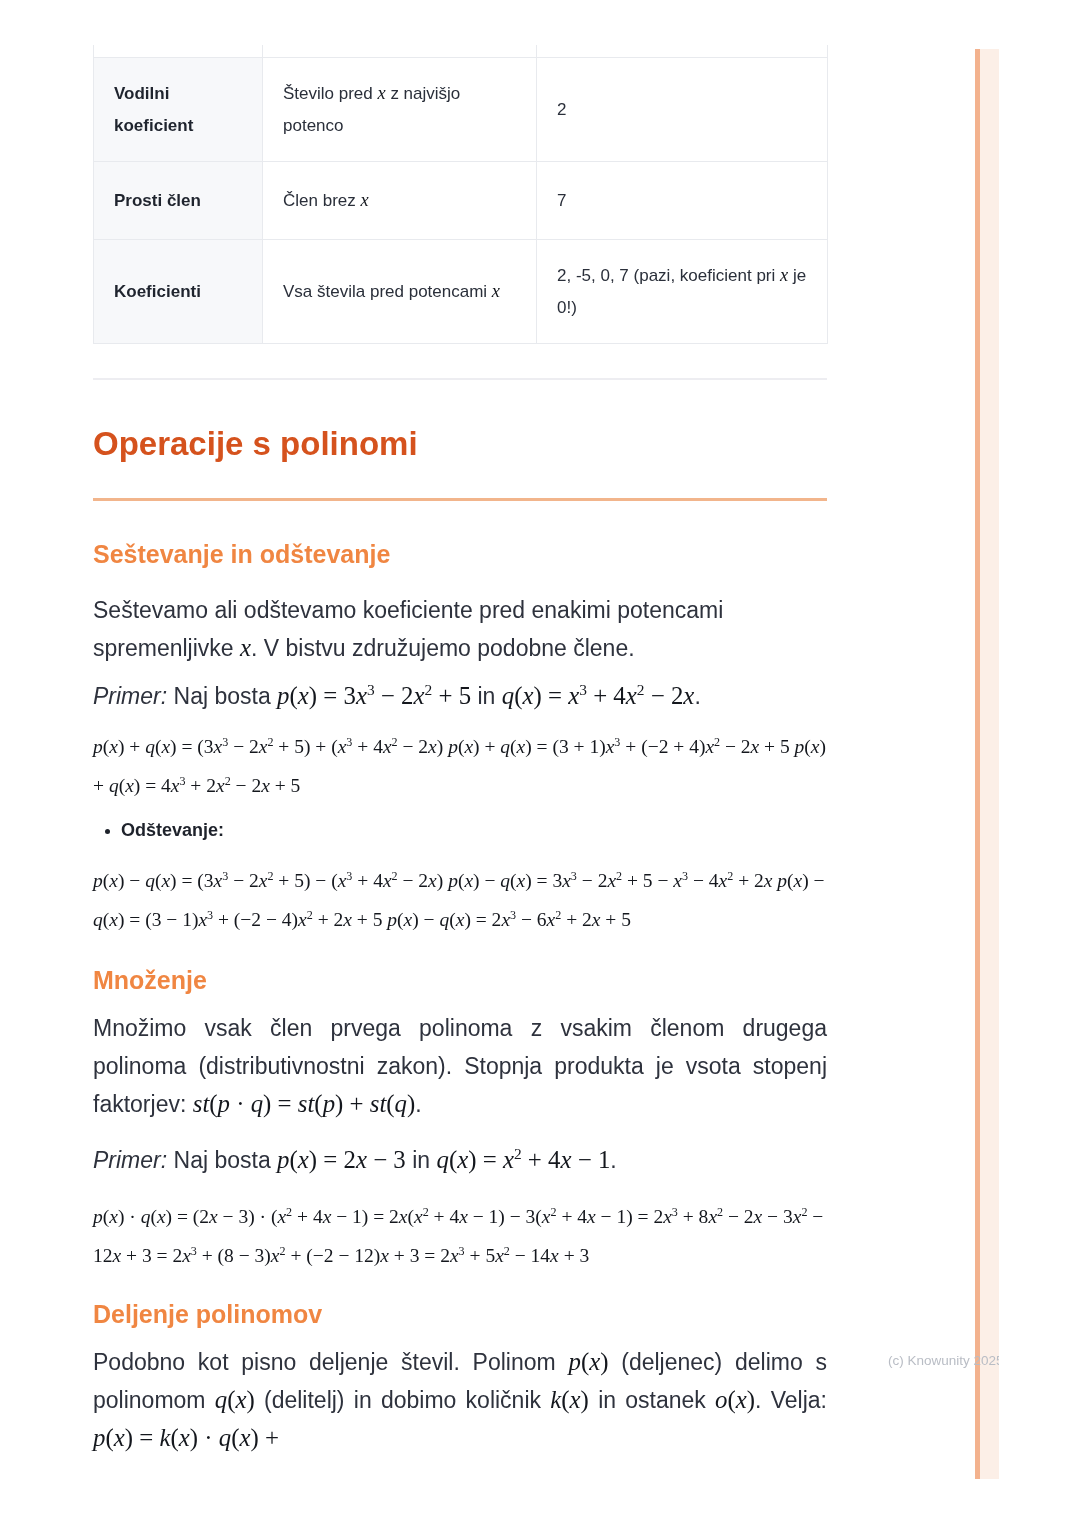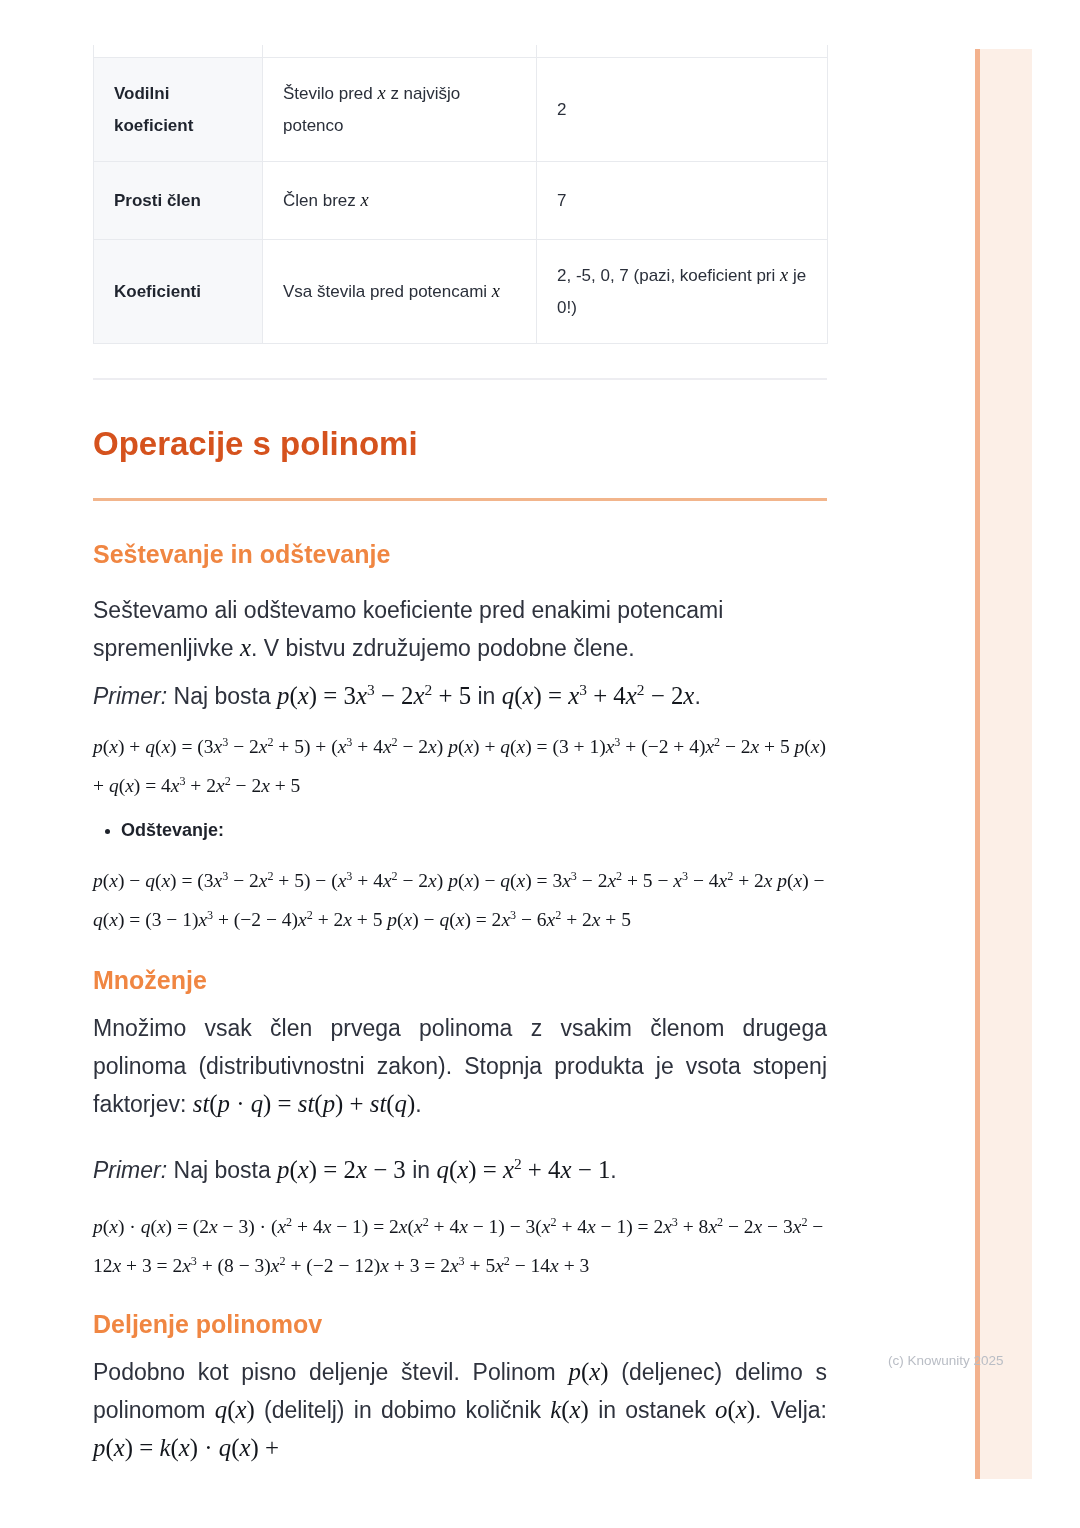--- a/index.html
+++ b/index.html
@@ -5,7 +5,7 @@
   html, body { margin: 0; padding: 0; background: #ffffff; }
   .page {
     position: relative;
-    width: 1080px;
+    width: 999px;
     height: 1528px;
     overflow: hidden;
     background: #ffffff;

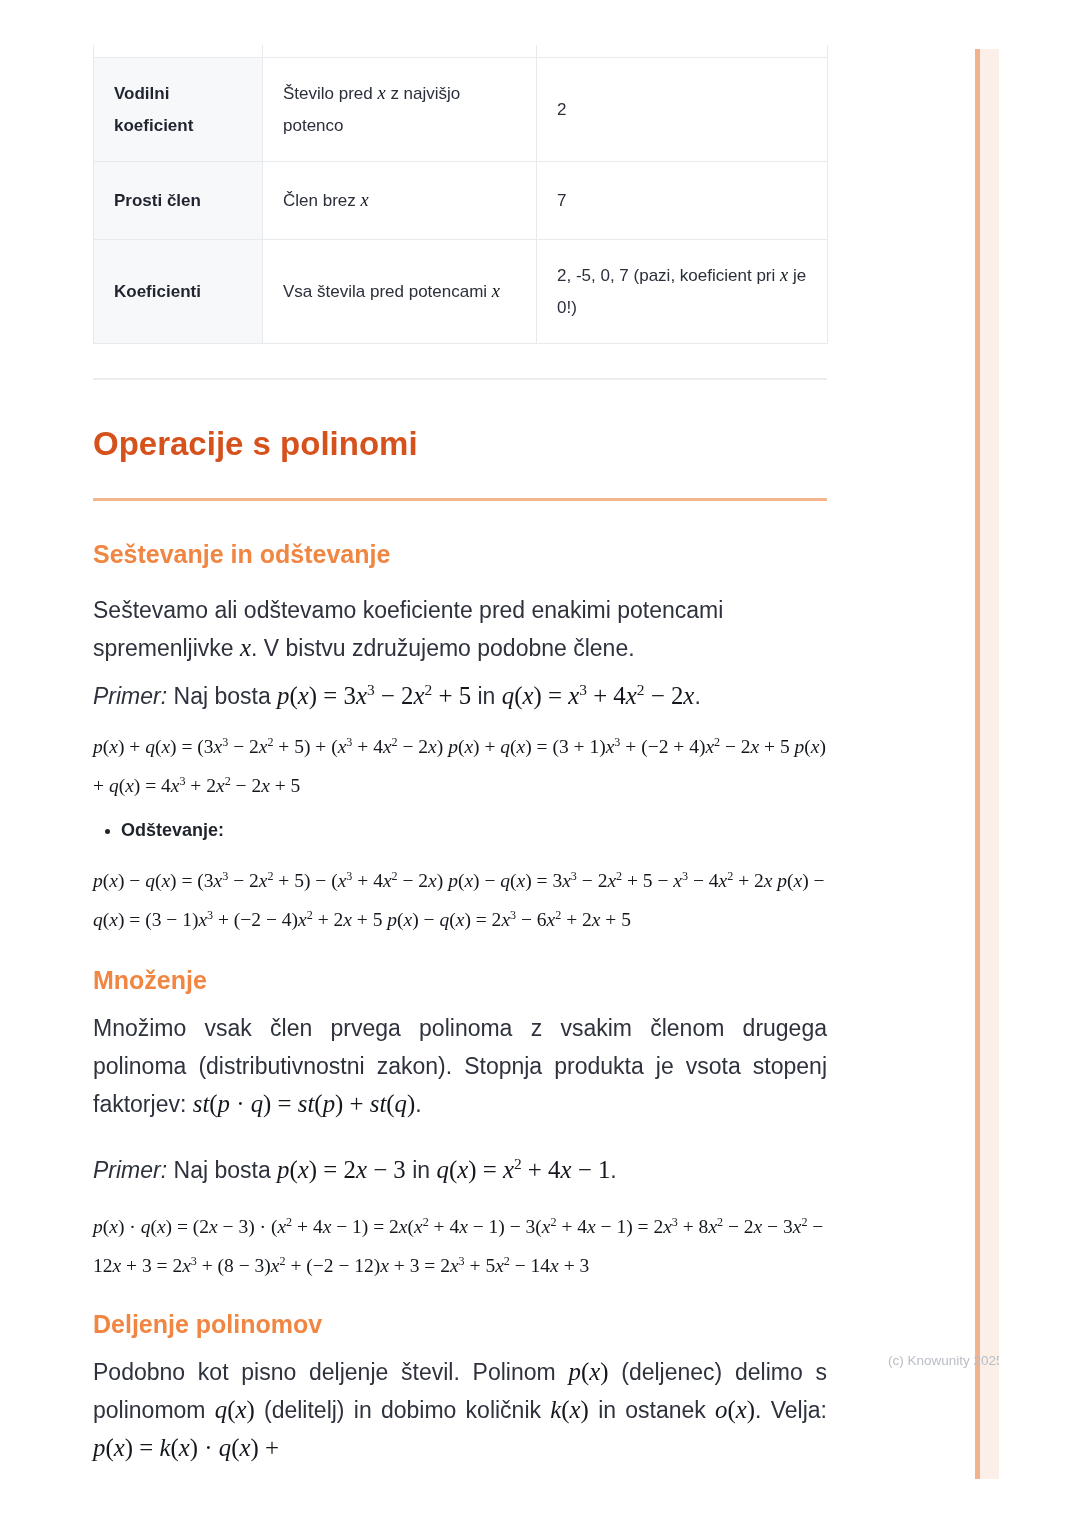--- a/index.html
+++ b/index.html
@@ -193,7 +193,7 @@
 
     <p class="body just" style="margin-top:14px">Množimo vsak člen prvega polinoma z vsakim členom drugega polinoma (distributivnostni zakon). Stopnja produkta je vsota stopenj faktorjev: <span class="m"><i>st</i>(<i>p</i> · <i>q</i>) = <i>st</i>(<i>p</i>) + <i>st</i>(<i>q</i>)</span>.</p>
 
-    <p class="body primer" style="margin-top:28px"><em>Primer:</em> <span>Naj bosta <span class="m"><i>p</i>(<i>x</i>) = 2<i>x</i> − 3</span> in <span class="m"><i>q</i>(<i>x</i>) = <i>x</i><sup>2</sup> + 4<i>x</i> − 1</span>.</span></p>
+    <p class="body primer" style="margin-top:18px"><em>Primer:</em> <span>Naj bosta <span class="m"><i>p</i>(<i>x</i>) = 2<i>x</i> − 3</span> in <span class="m"><i>q</i>(<i>x</i>) = <i>x</i><sup>2</sup> + 4<i>x</i> − 1</span>.</span></p>
 
     <p class="math" style="margin-top:18px"><span class="m"><i>p</i>(<i>x</i>) · <i>q</i>(<i>x</i>) = (2<i>x</i> − 3) · (<i>x</i><sup>2</sup> + 4<i>x</i> − 1) = 2<i>x</i>(<i>x</i><sup>2</sup> + 4<i>x</i> − 1) − 3(<i>x</i><sup>2</sup> + 4<i>x</i> − 1) = 2<i>x</i><sup>3</sup> + 8<i>x</i><sup>2</sup> − 2<i>x</i> − 3<i>x</i><sup>2</sup> − 12<i>x</i> + 3 = 2<i>x</i><sup>3</sup> + (8 − 3)<i>x</i><sup>2</sup> + (−2 − 12)<i>x</i> + 3 = 2<i>x</i><sup>3</sup> + 5<i>x</i><sup>2</sup> − 14<i>x</i> + 3</span></p>
 

